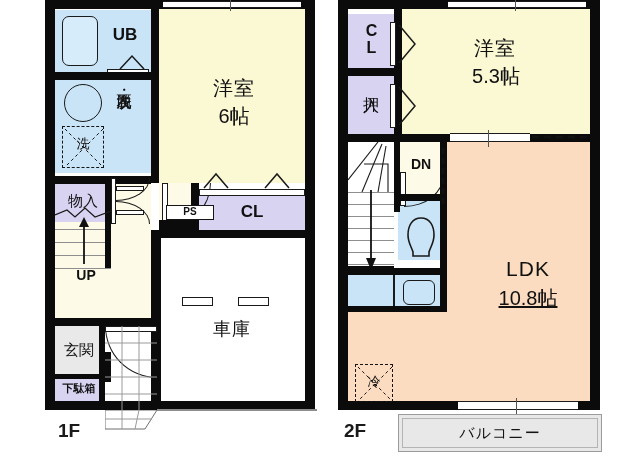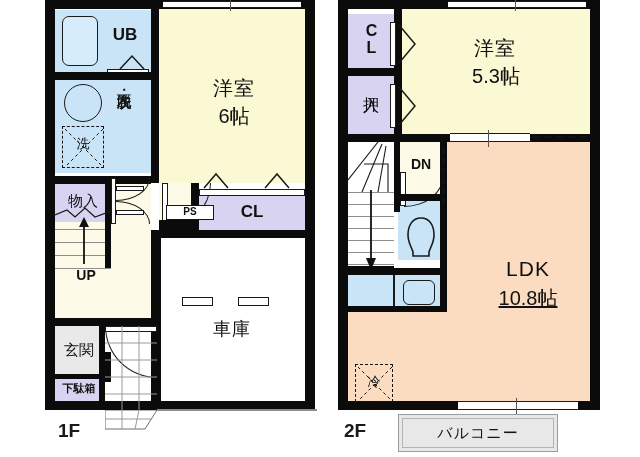--- a/index.html
+++ b/index.html
@@ -380,7 +380,7 @@
       <div class="tick" style="left:58px; top:-4px; width:1.4px; height:24px;"></div>
     </div>
 
-    <div class="balcony" style="left:398px; top:414px; width:160px; height:38px;">
+    <div class="balcony" style="left:398px; top:414px; width:204px; height:38px;">
       <div class="inner"></div>
       <div class="txt">バルコニー</div>
     </div>

